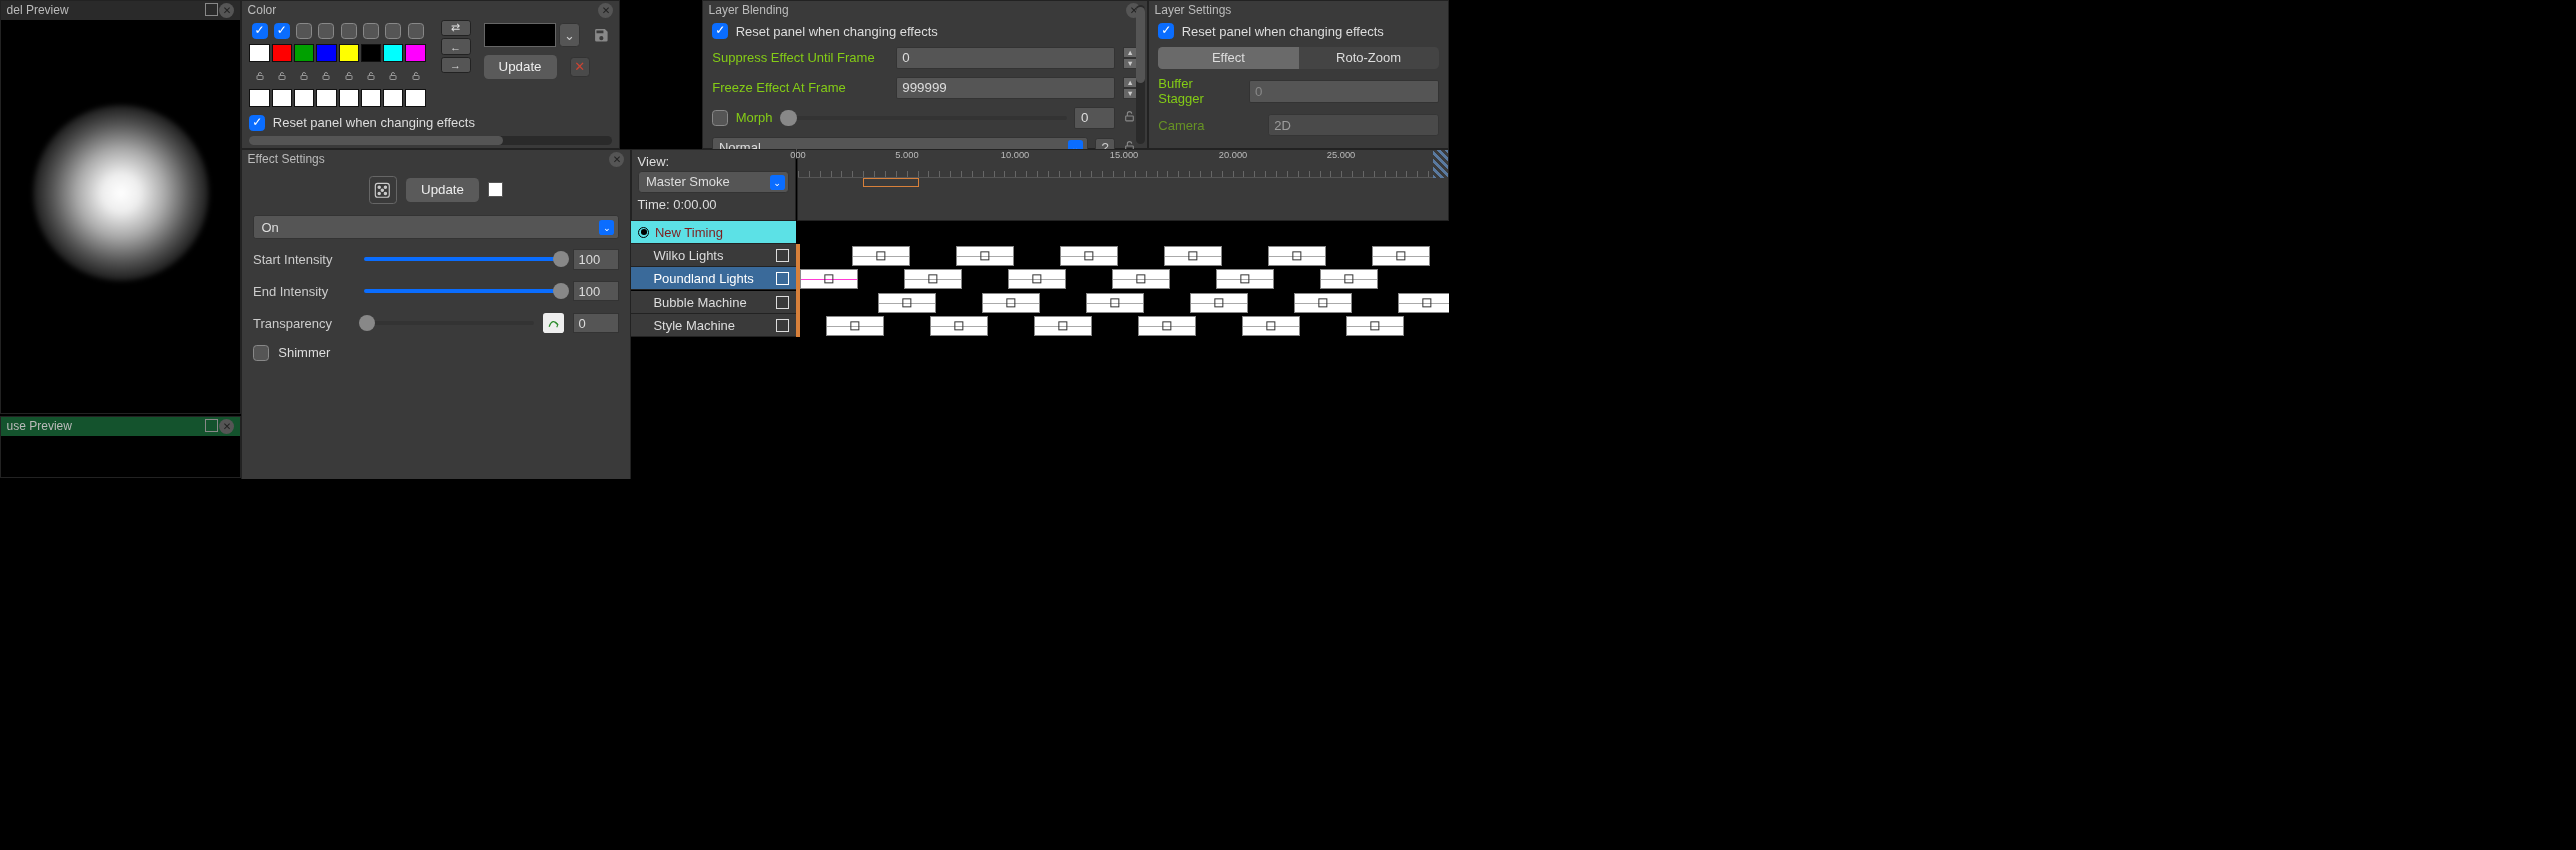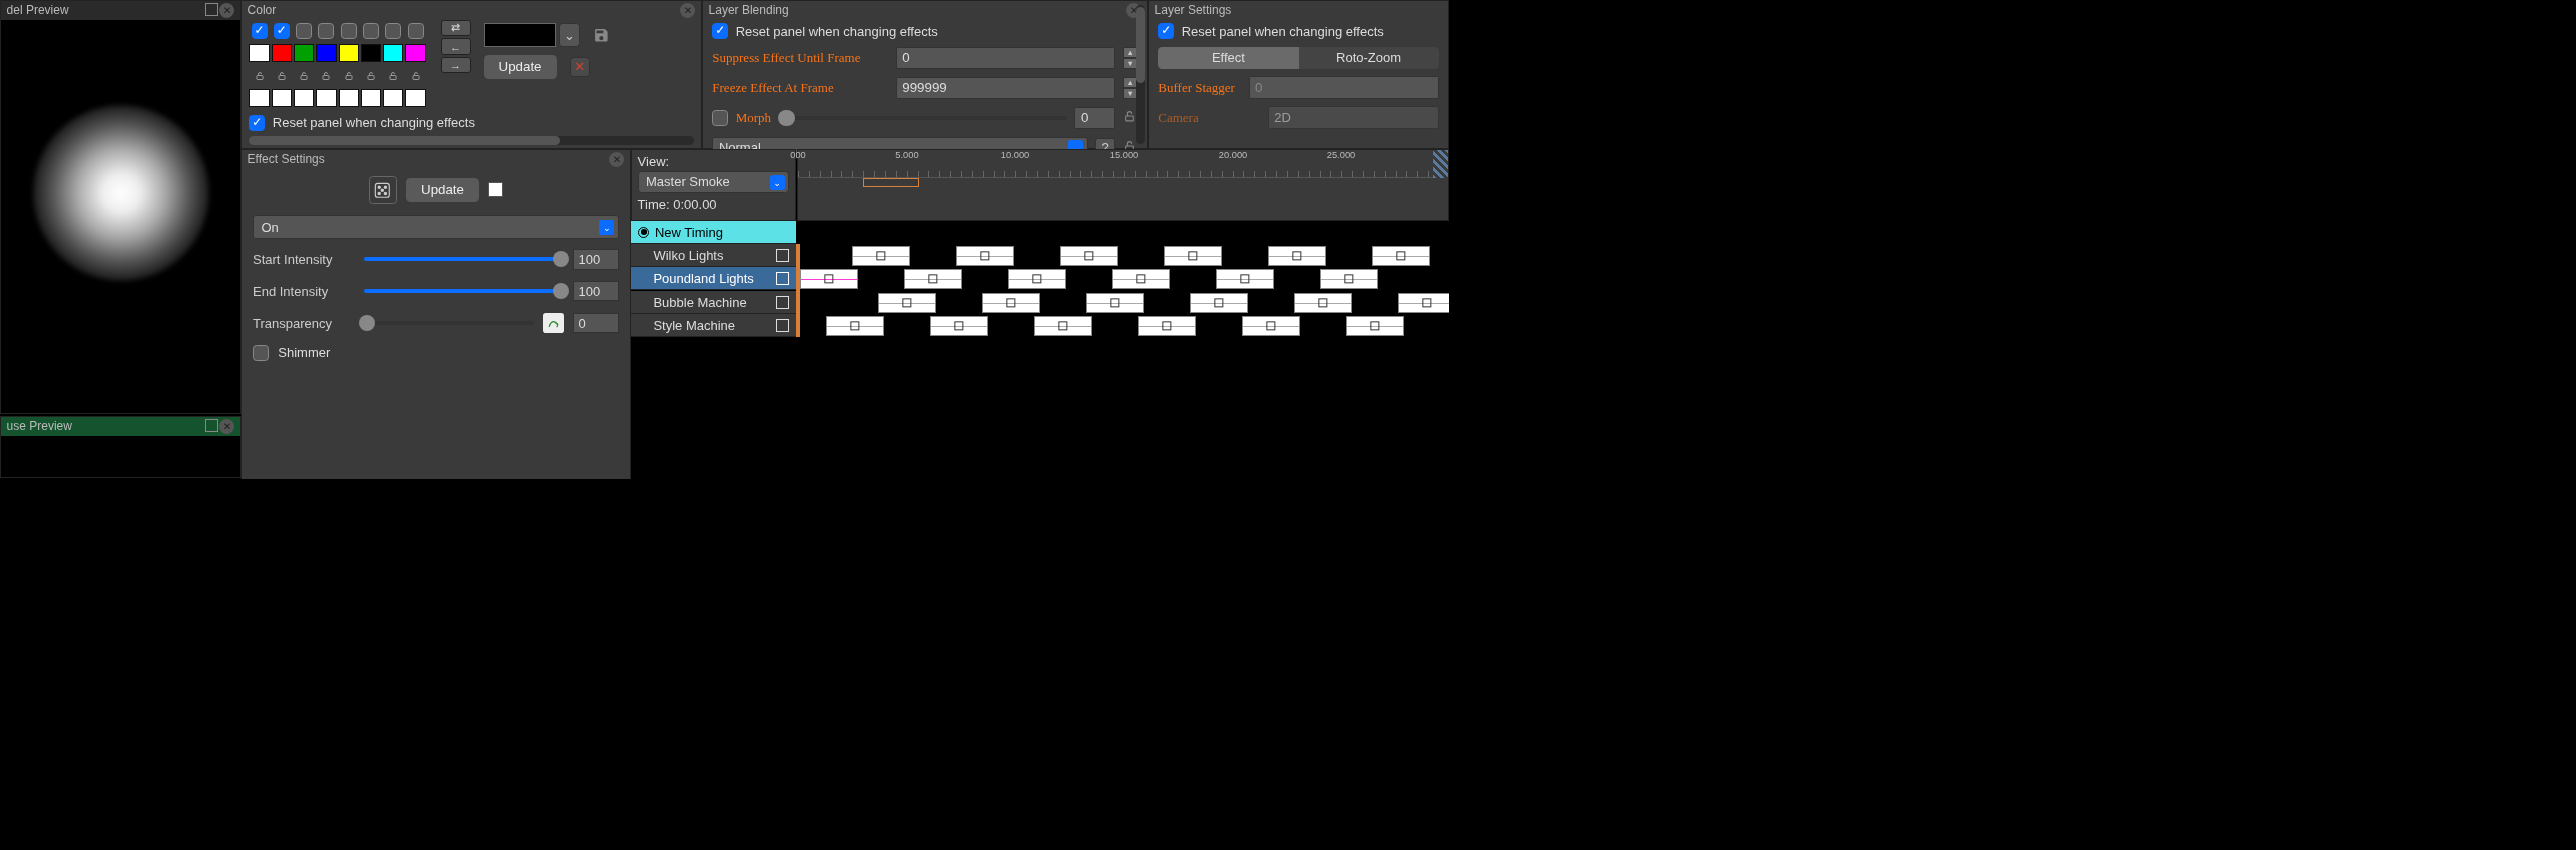--- a/index.html
+++ b/index.html
@@ -22,7 +22,7 @@
   #use-preview .preview-body { width: 100%; height: calc(100% - 18.6px); background: #000; }
 
   
-  #color-panel { left: 241px; top: 0; width: 461px; height: 149px; }
+  #color-panel { left: 241px; top: 0; width: 379px; height: 149px; }
   .color-row { display: flex; gap: 1.9px; padding: 1.9px 7.4px; align-items: center; }
   .swatch { width: 20.4px; height: 18.6px; border: 0.9px solid #111; }
   .sw-check { width: 20.4px; height: 18.6px; display: inline-flex; align-items: center; justify-content: center; }

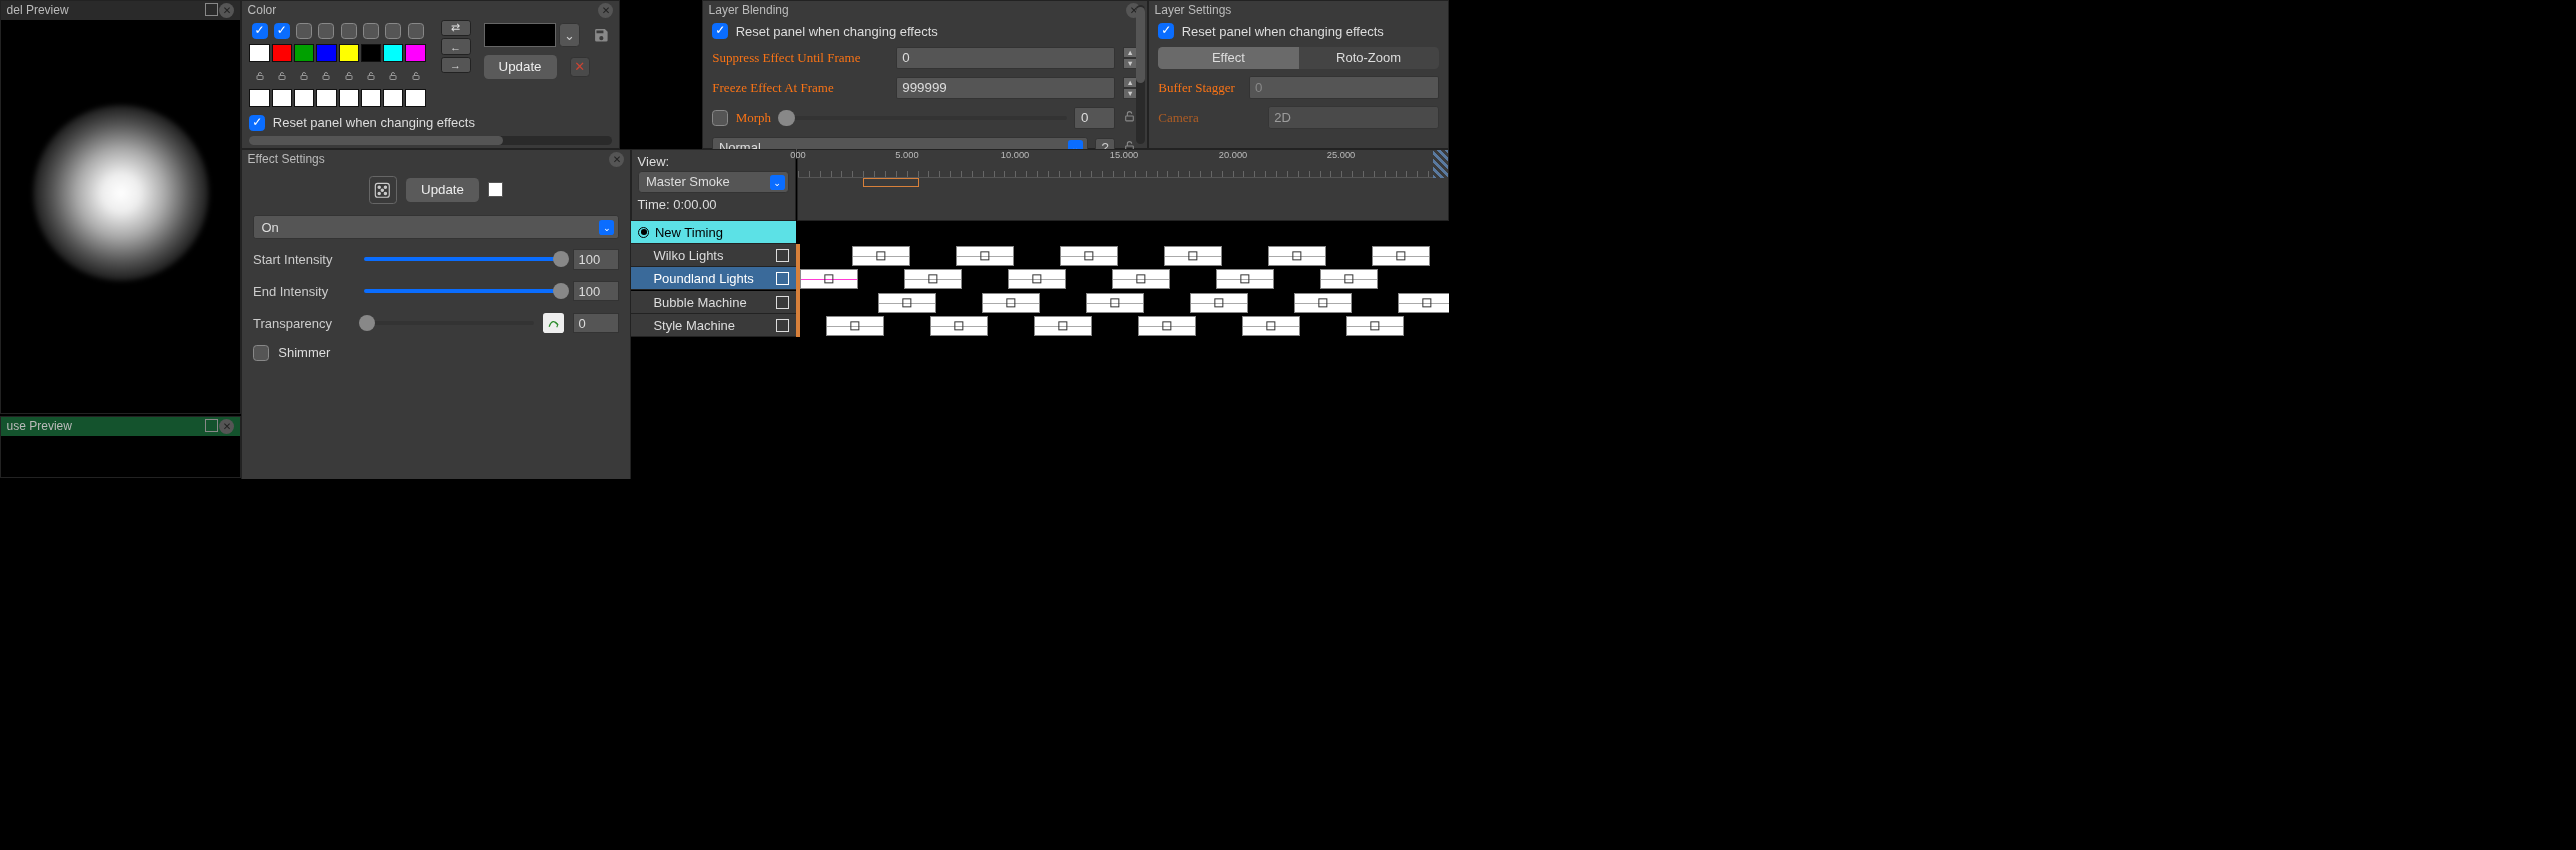--- a/index.html
+++ b/index.html
@@ -45,7 +45,7 @@
   
   #blend-panel { left: 702px; top: 0; width: 446px; height: 149px; }
   .form-row { display: flex; align-items: center; padding: 3.7px 9.3px; gap: 7.4px; }
-  .form-row label { width: 176px; color: #f97316; font-family: Liberation Serif, serif; }
+  .form-row label { width: 176px; color: #84cc16; }
   .num-input { flex: 1; background: #555; border: 0.9px solid #333; color: #ddd; padding: 2.8px 5.6px; border-radius: 1.9px; }
   .stepper { width: 15px; height: 22px; display: flex; flex-direction: column; }
   .stepper div { flex: 1; background: #666; border: 0.9px solid #333; font-size: 7.4px; color: #ccc; display: flex; align-items: center; justify-content: center; cursor: pointer; }

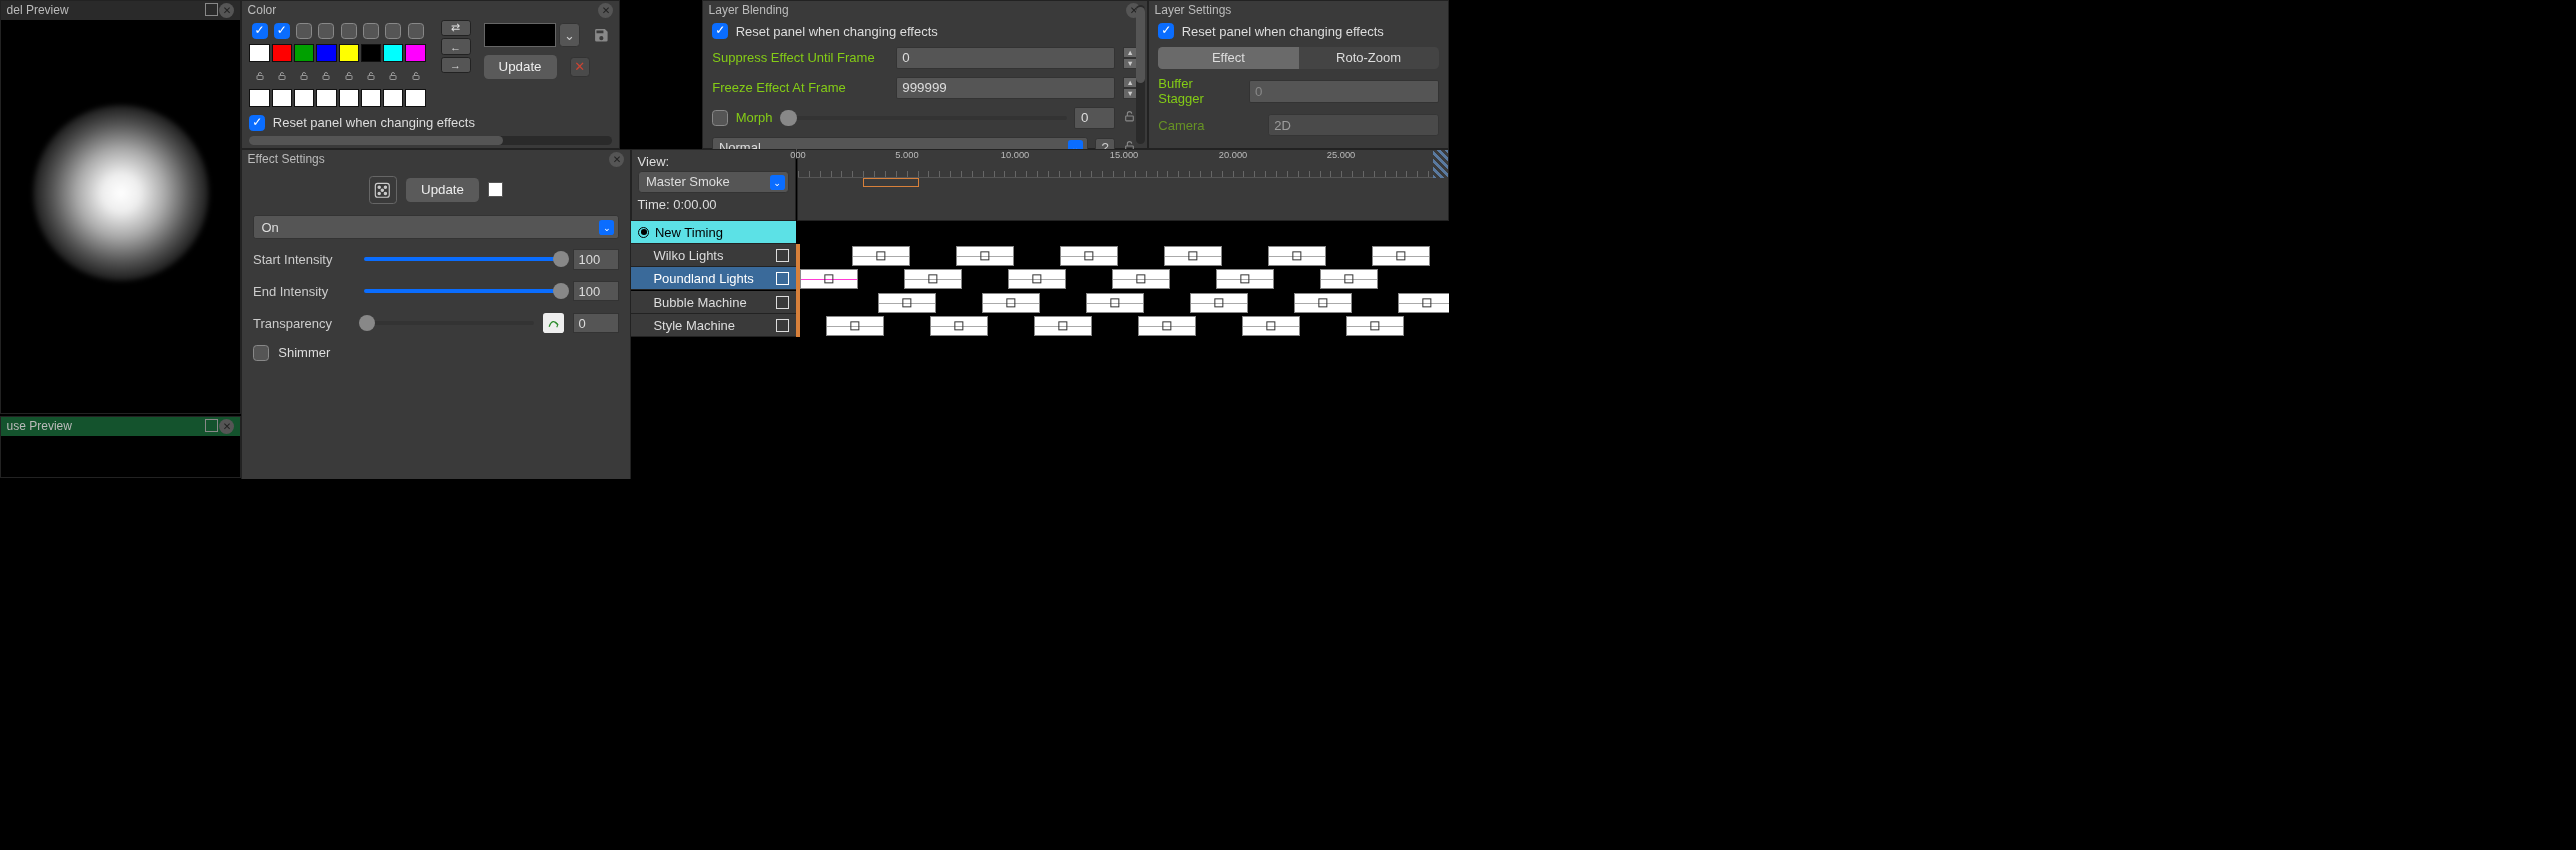--- a/index.html
+++ b/index.html
@@ -92,7 +92,7 @@
 
   #tracks { position: absolute; left: 631px; top: 221px; right: 0; bottom: 0; background: #000; }
   .track-label { position: absolute; left: 0; width: 165px; height: 23px; display: flex; align-items: center; padding: 0 7.4px; justify-content: space-between; border-bottom: 0.9px solid #222; }
-  .track-label.timing { background: #5ce1e6; color: #000000; }
+  .track-label.timing { background: #5ce1e6; color: #7f1d1d; }
   .track-label.normal { background: #3a3a3a; color: #ddd; }
   .track-label.selected { background: #3a6a9a; color: #fff; }
   .track-label .sq { width: 13px; height: 13px; border: 1.4px solid currentColor; }

